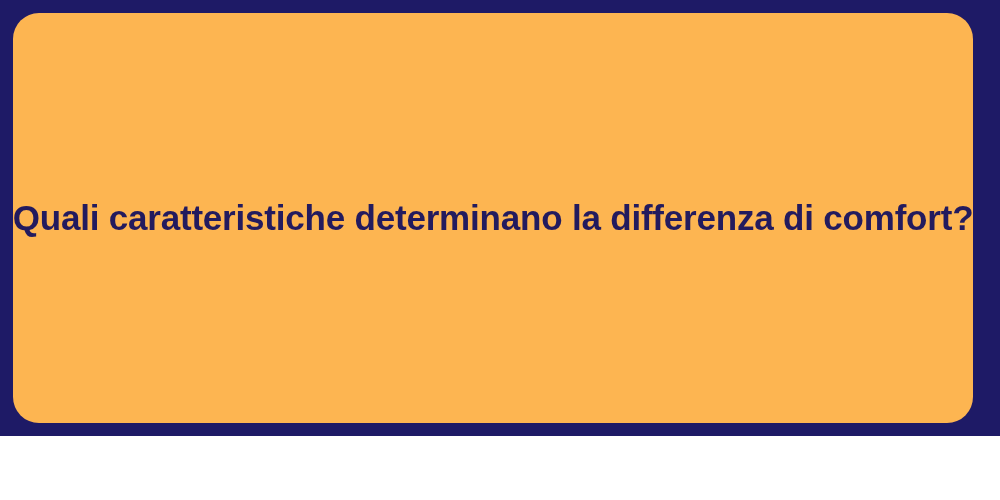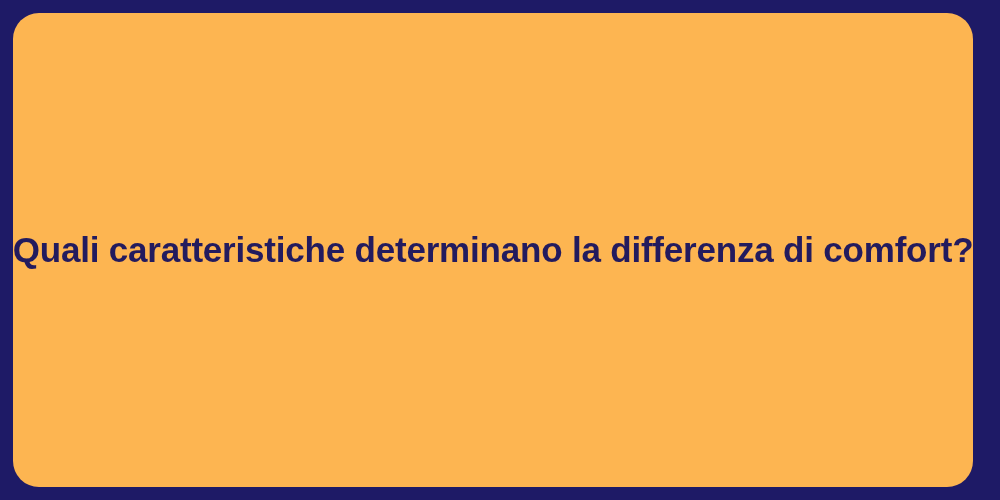--- a/index.html
+++ b/index.html
@@ -19,7 +19,7 @@
   #canvas {
     position: relative;
     width: 1000px;
-    height: 500px;
+    height: 436px;
     background: #1E1A66;
     box-sizing: border-box;
   }

